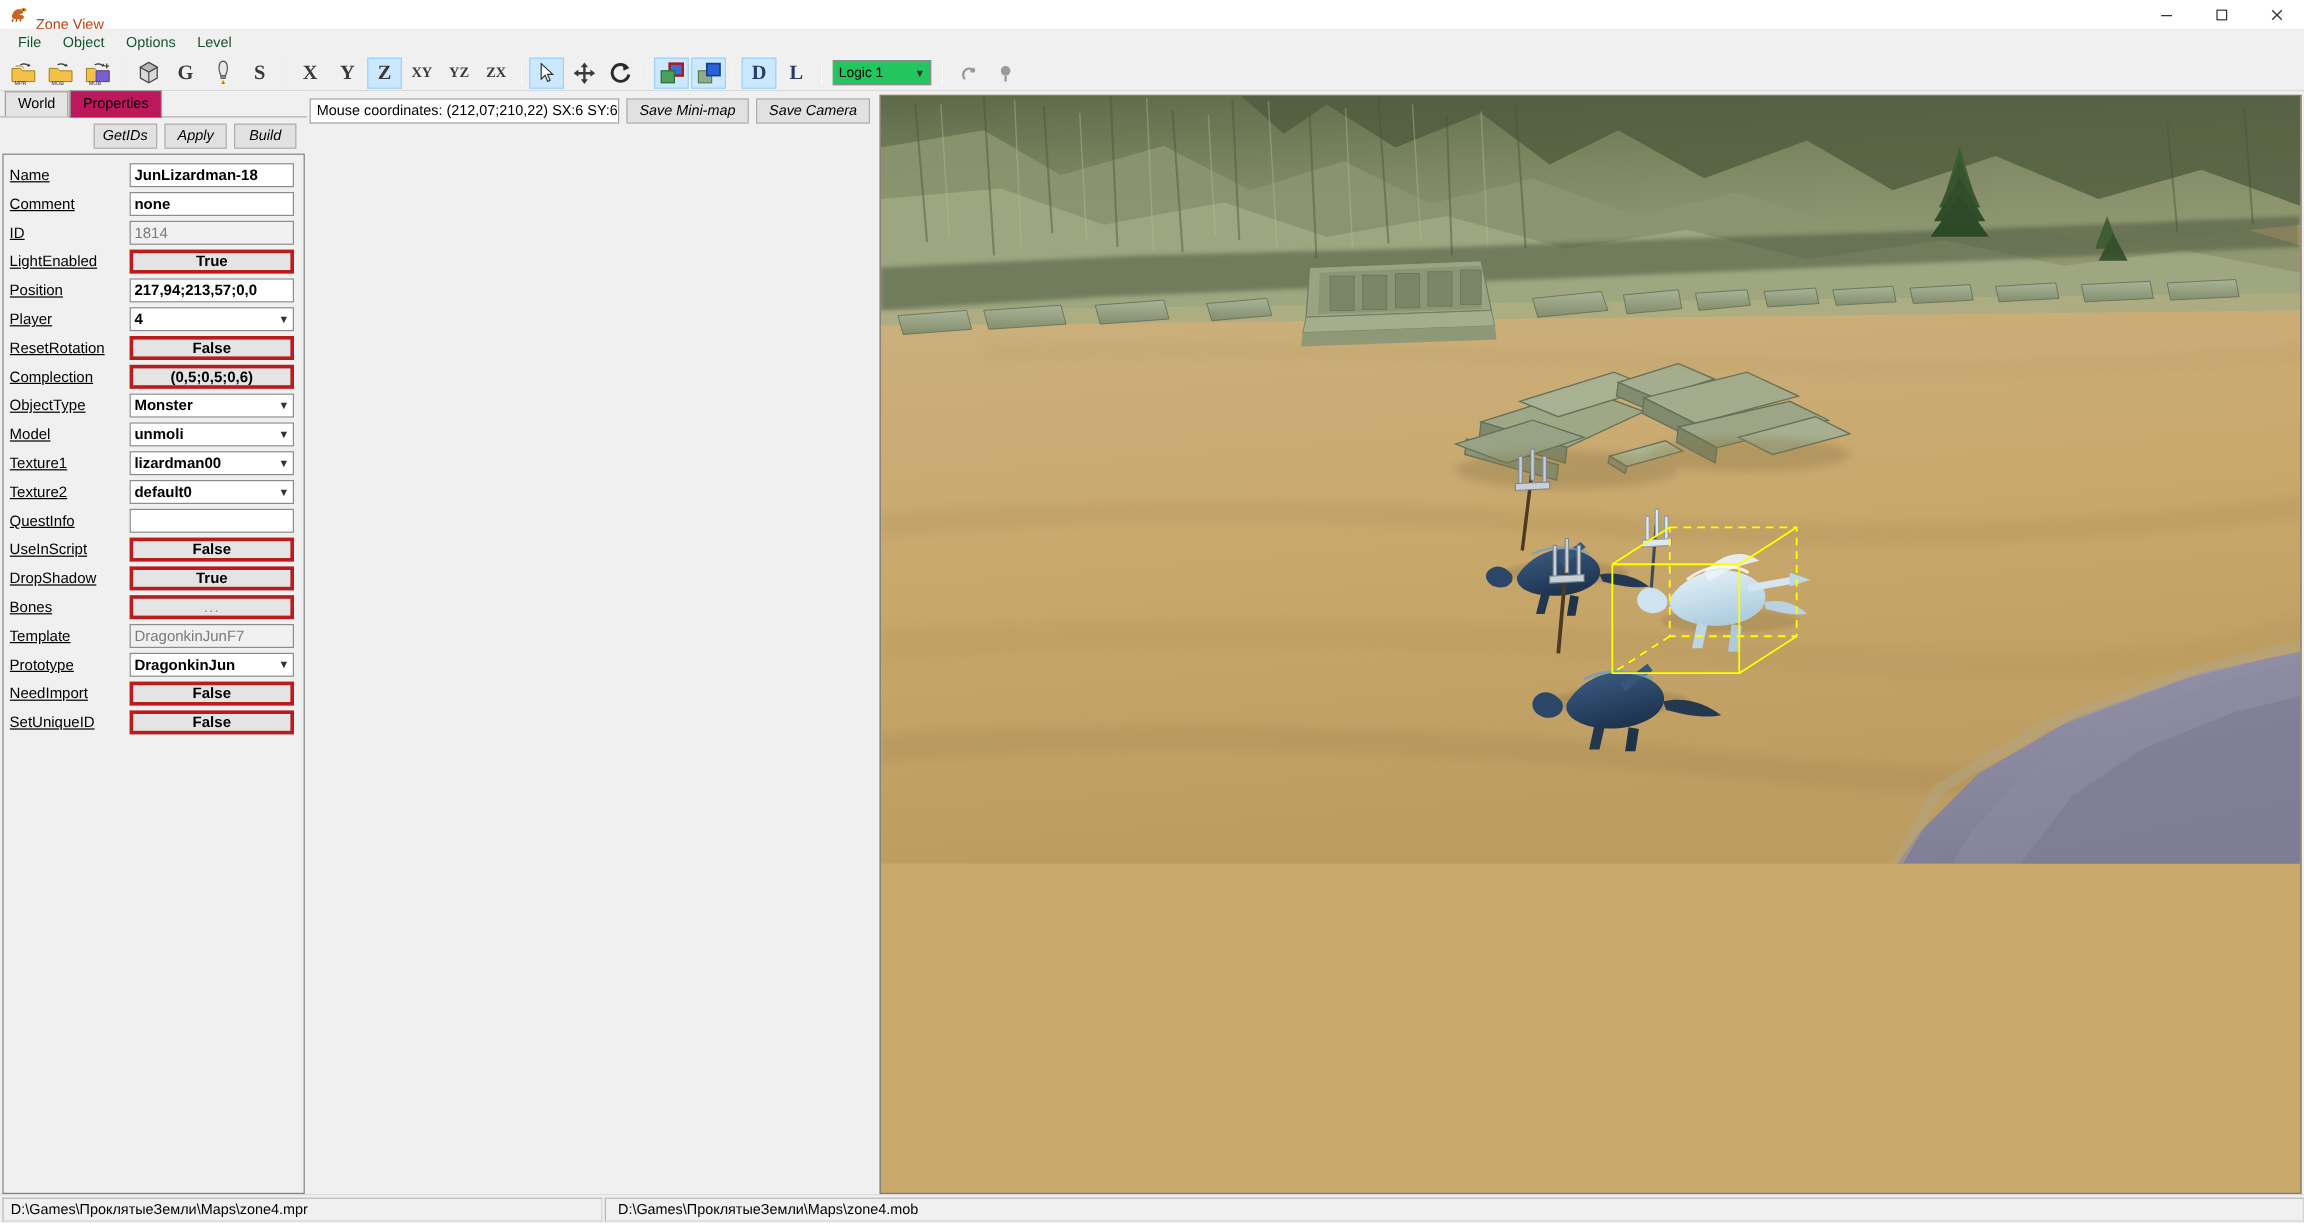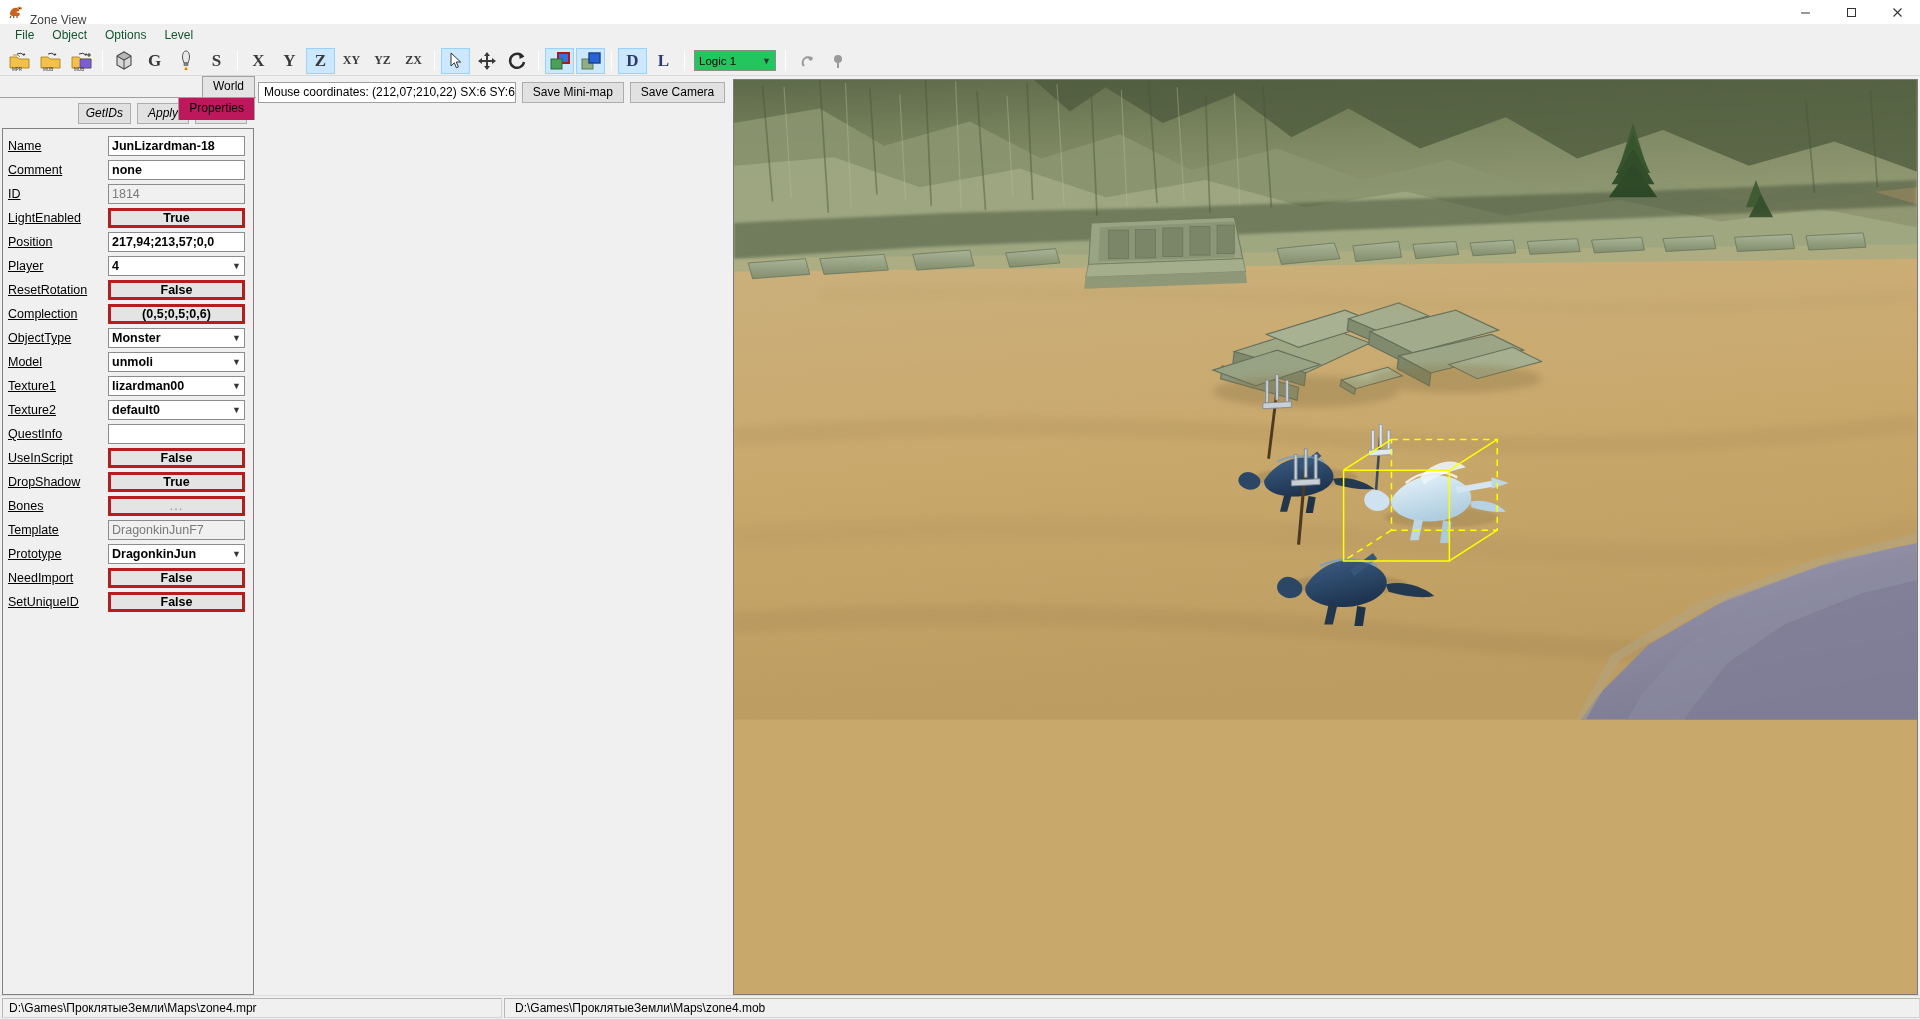--- a/index.html
+++ b/index.html
@@ -36,7 +36,7 @@
   .titlebar .app-icon svg { display:block; }
   .titlebar .title-text {
     font-size: 12px;
-    color: #404040;
+    color: #c2410c;
     flex: 1 1 auto;
     white-space: nowrap;
     margin-top: 15px;

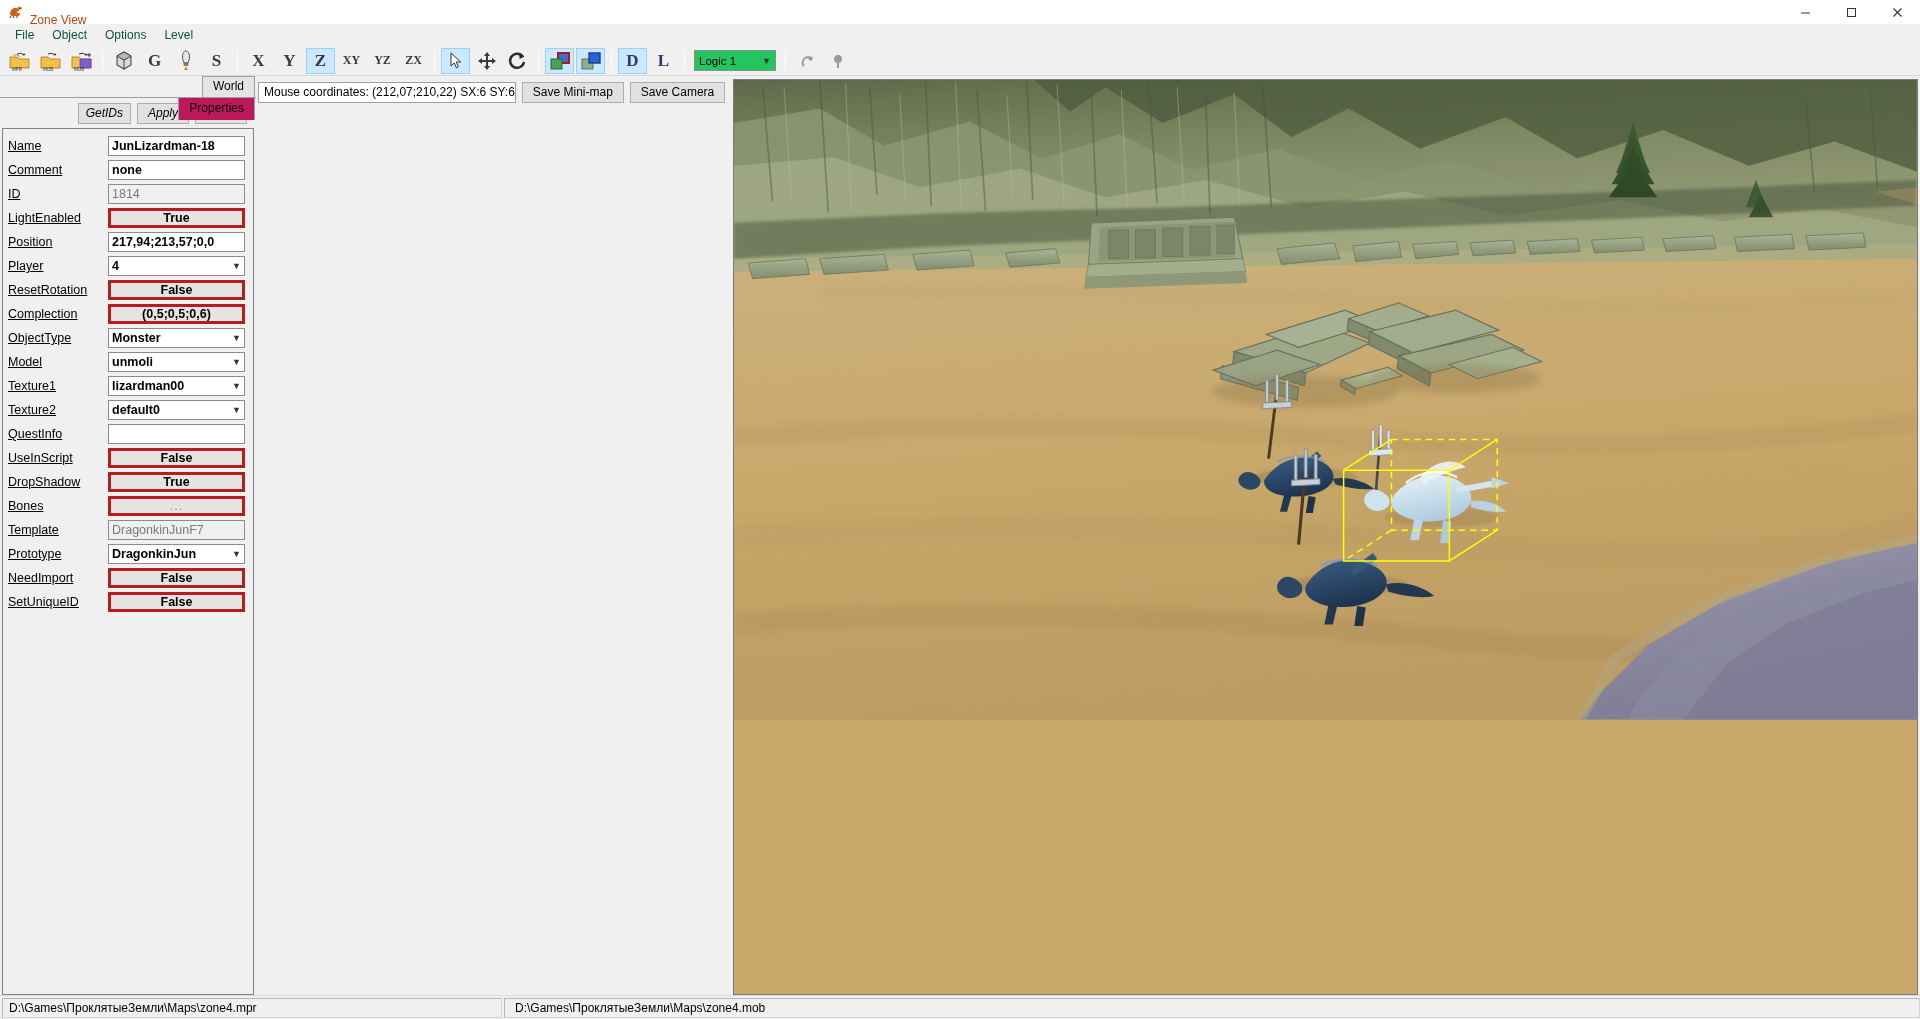--- a/index.html
+++ b/index.html
@@ -139,7 +139,6 @@
     padding-left: 4px;
     border-bottom: 1px solid #a0a0a0;
     background: #f0f0f0;
-    flex-direction: column;
   }
   .tab {
     font-size: 12px;

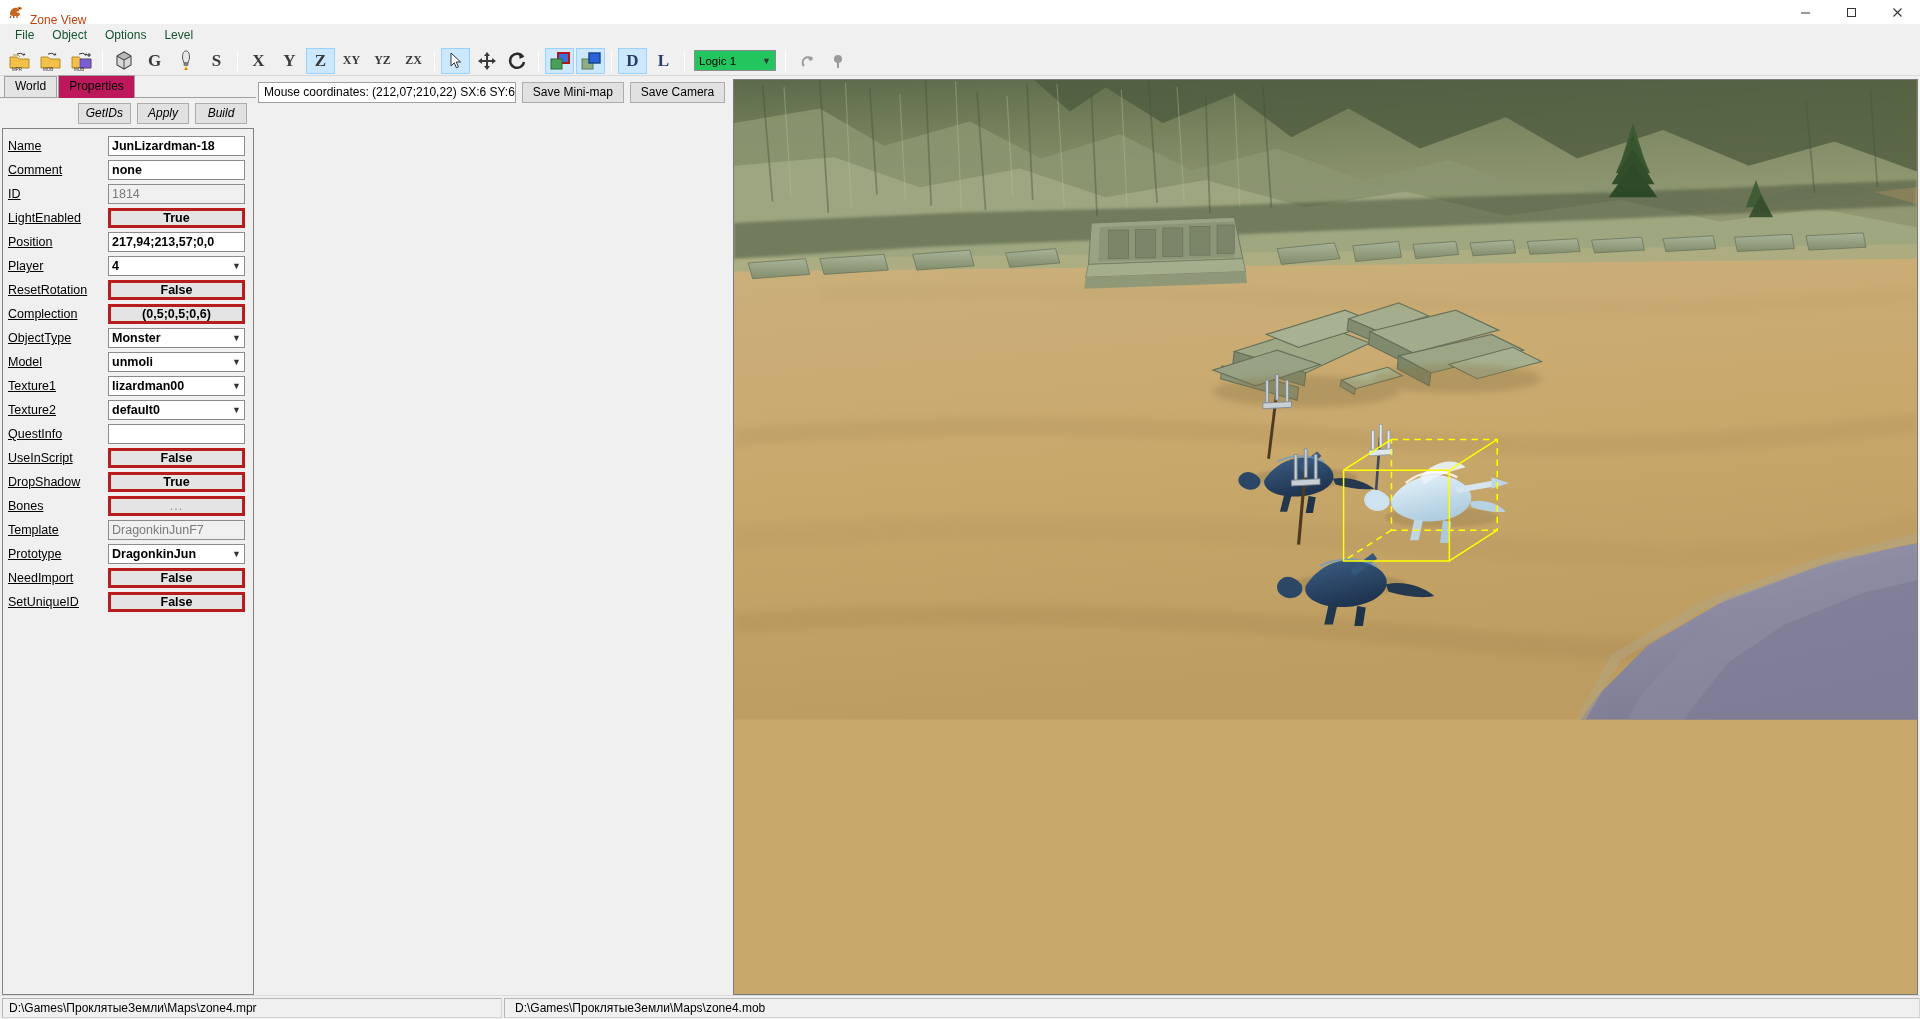--- a/index.html
+++ b/index.html
@@ -290,6 +290,7 @@
     display: flex; align-items: center; justify-content: center;
     color: #000;
     white-space: nowrap;
+    font-style: italic;
   }
 
   .viewport {

